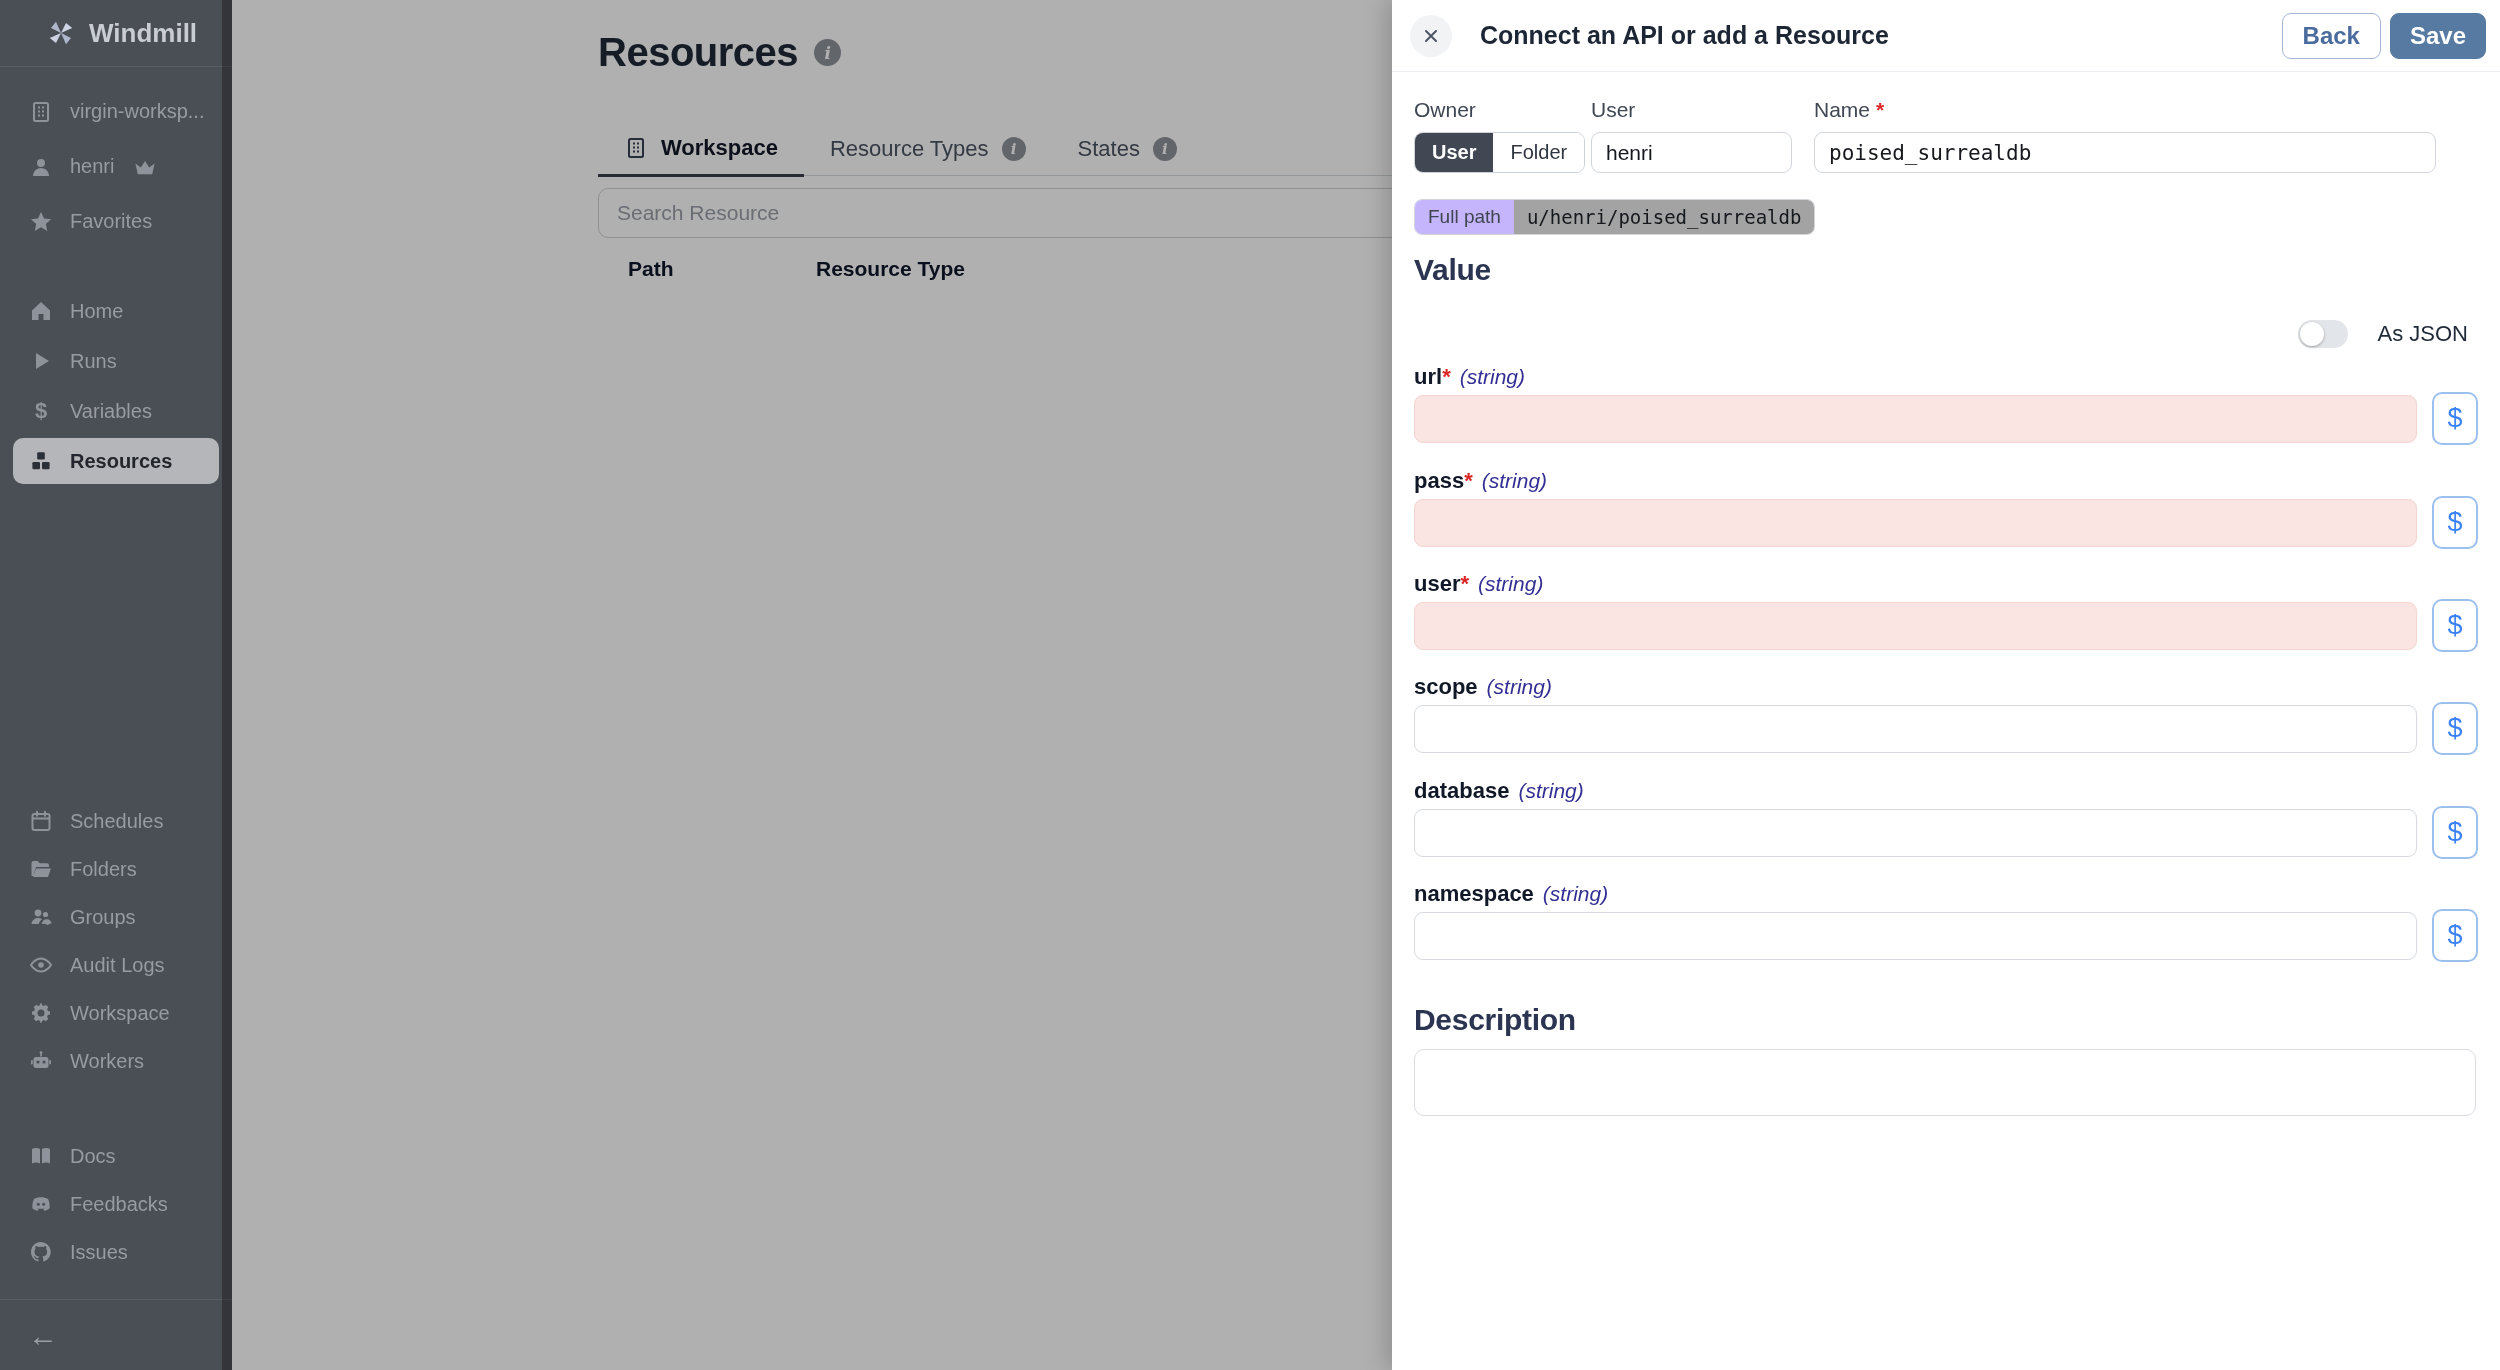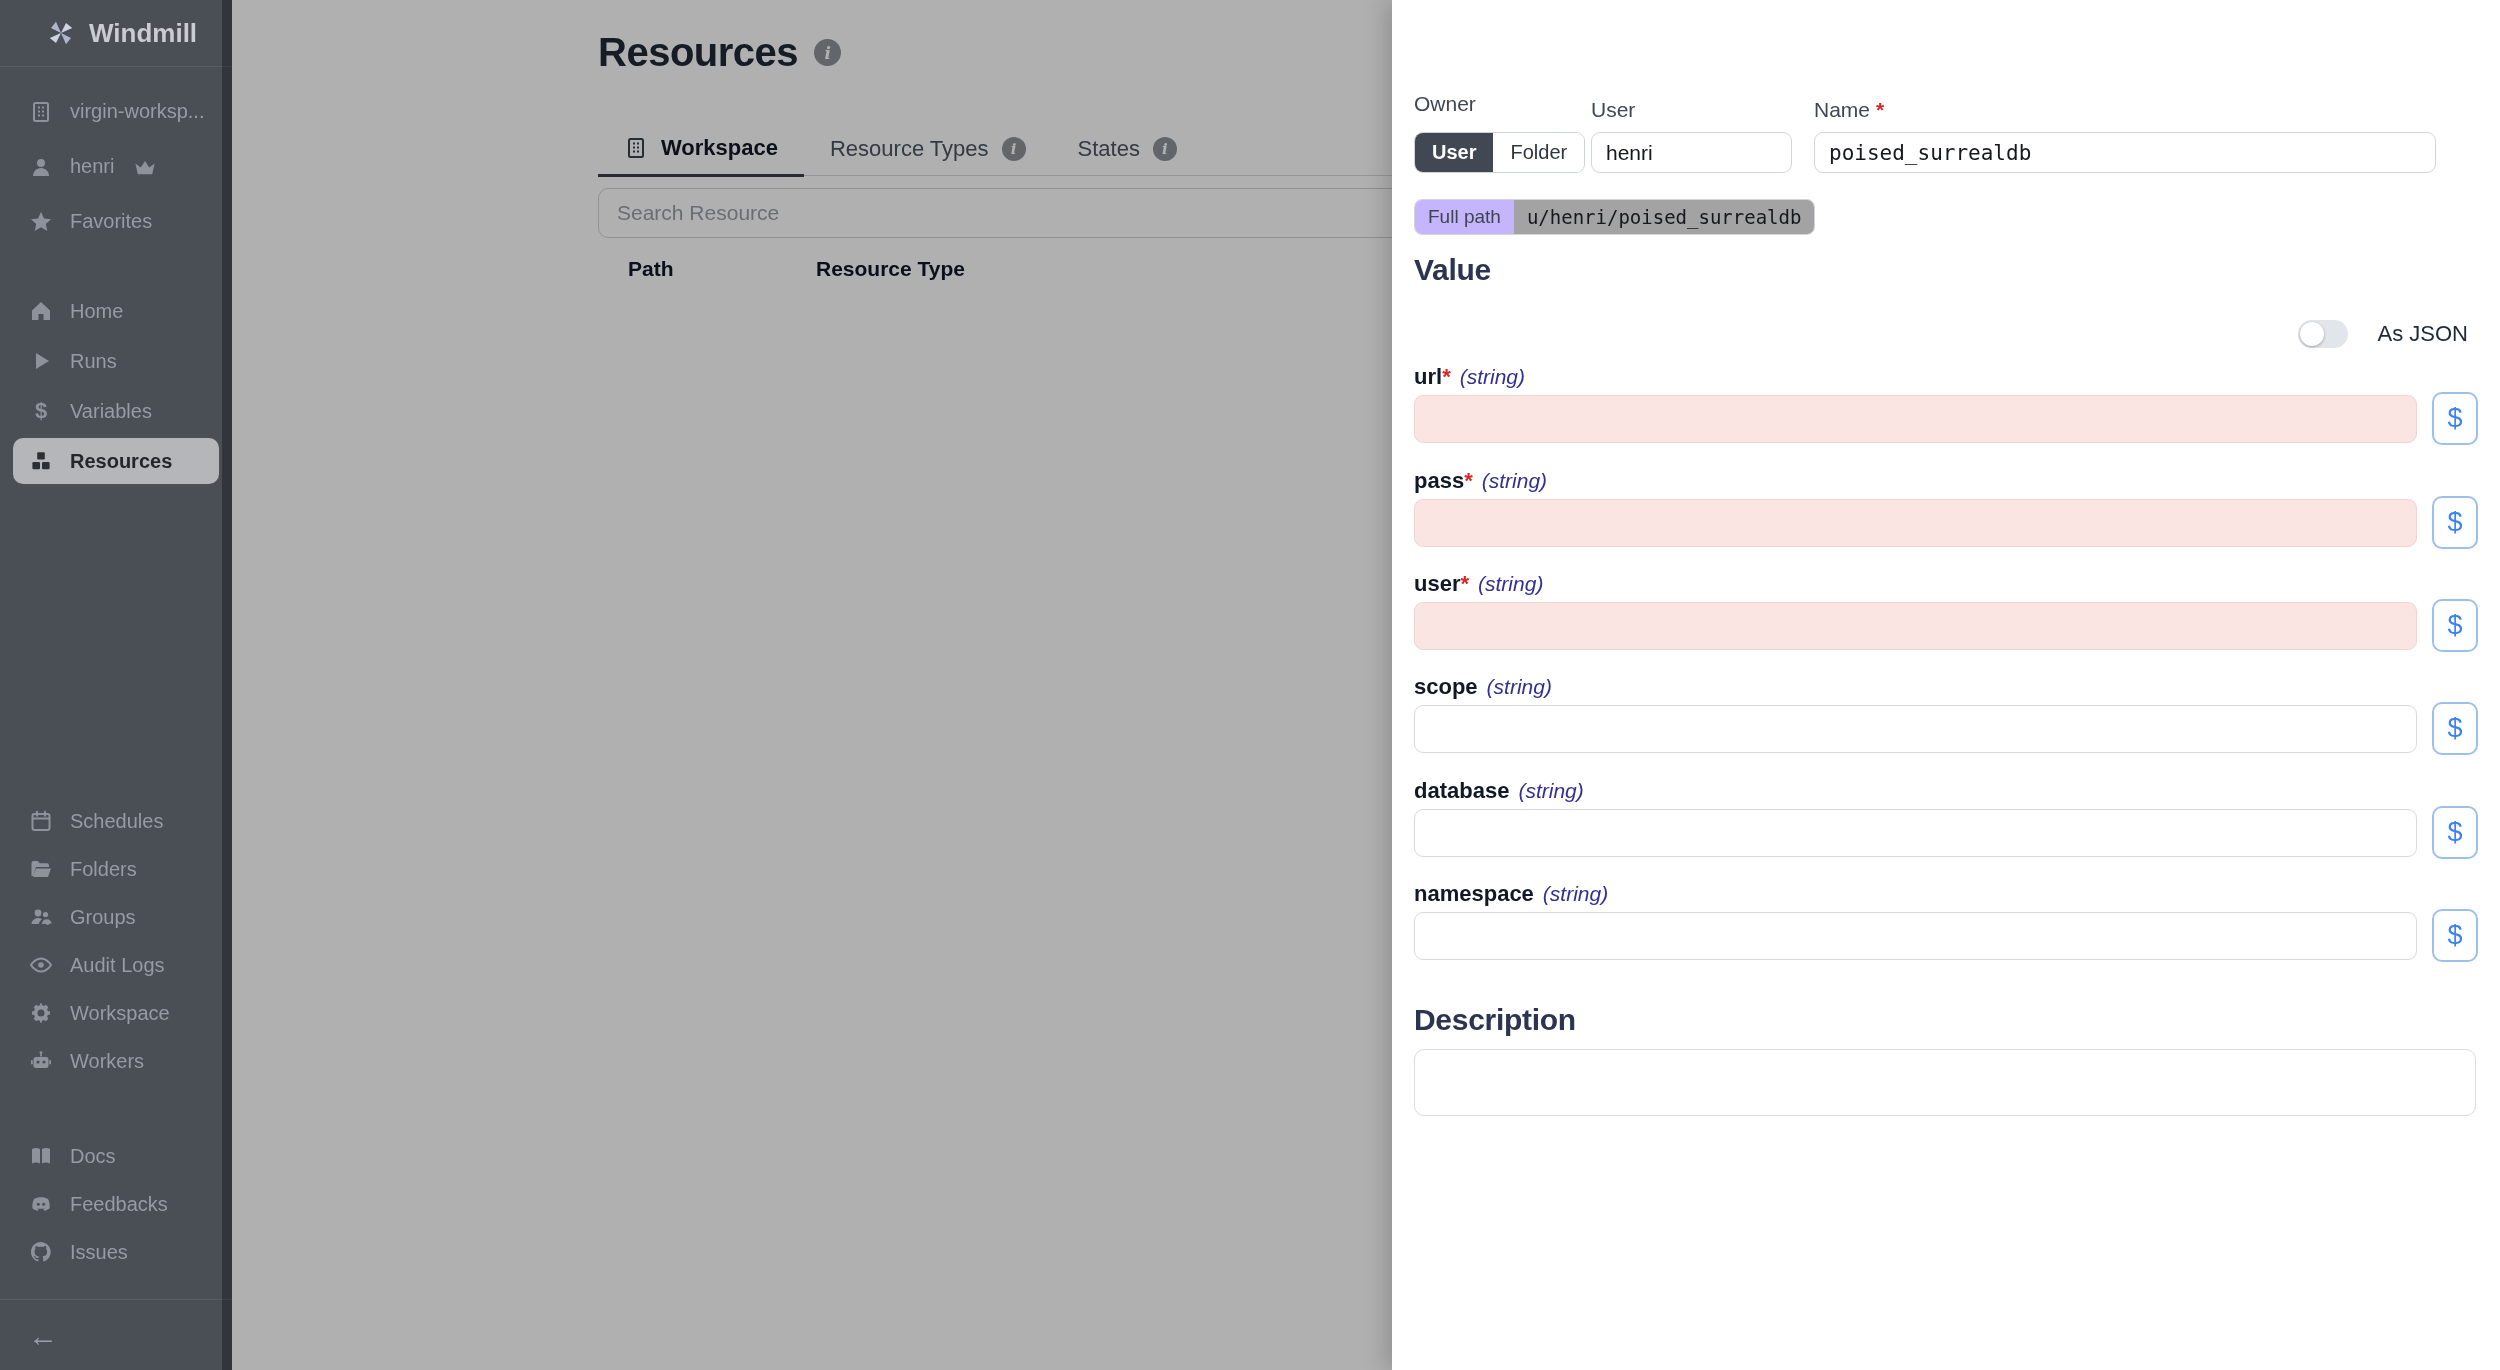--- a/index.html
+++ b/index.html
@@ -372,6 +372,18 @@
   <div id="backdrop"></div>
 
   <section id="drawer">
+    <div class="d-header">
+      <button class="d-close">
+        <span class="ic">
+            <svg viewBox="0 0 24 24">
+              <use href="#i-close"></use>
+            </svg>
+          </span>
+      </button>
+      <div class="d-title">Connect an API or add a Resource</div>
+      <button class="btn btn-back">Back</button>
+      <button class="btn btn-save">Save</button>
+    </div>
 
     <div class="d-body">
 

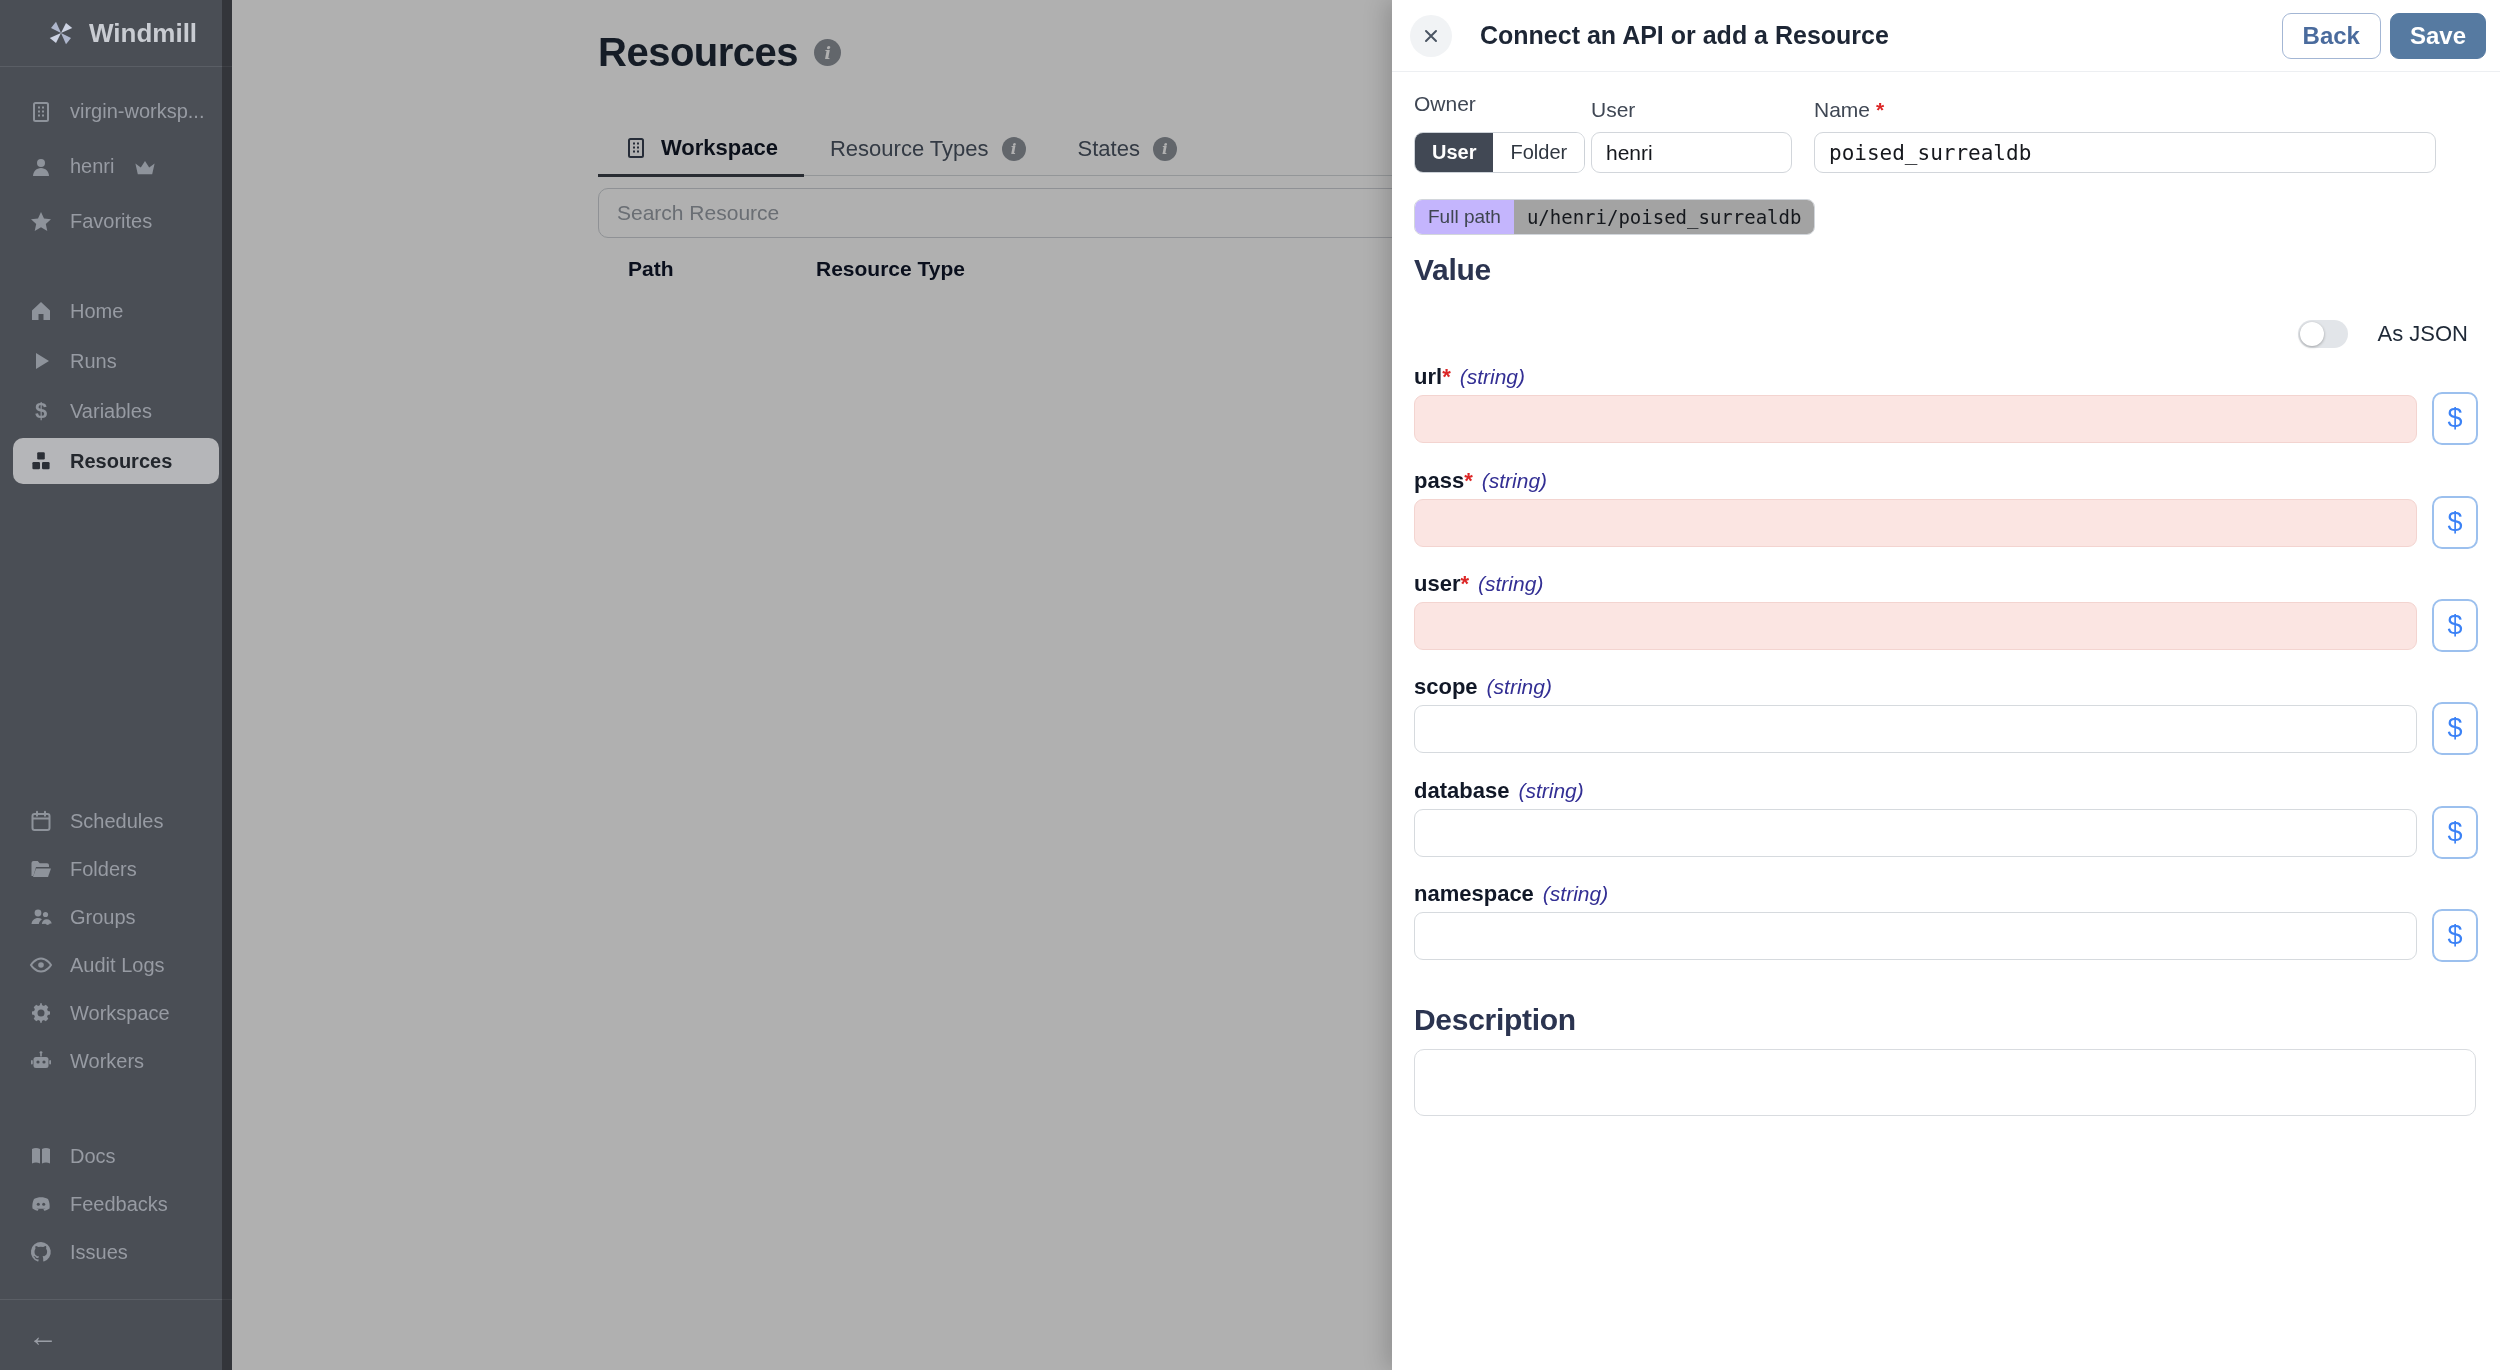--- a/index.html
+++ b/index.html
@@ -387,7 +387,7 @@
 
     <div class="d-body">
 
-      <div class="col-label" style="left:0;top:20px;">Owner</div>
+      <div class="col-label" style="left:0;top:26px;">Owner</div>
       <div class="col-label" style="left:177px;top:26px;">User</div>
       <div class="col-label" style="left:400px;top:26px;">
         <span>Name</span> <span class="req">*</span>

